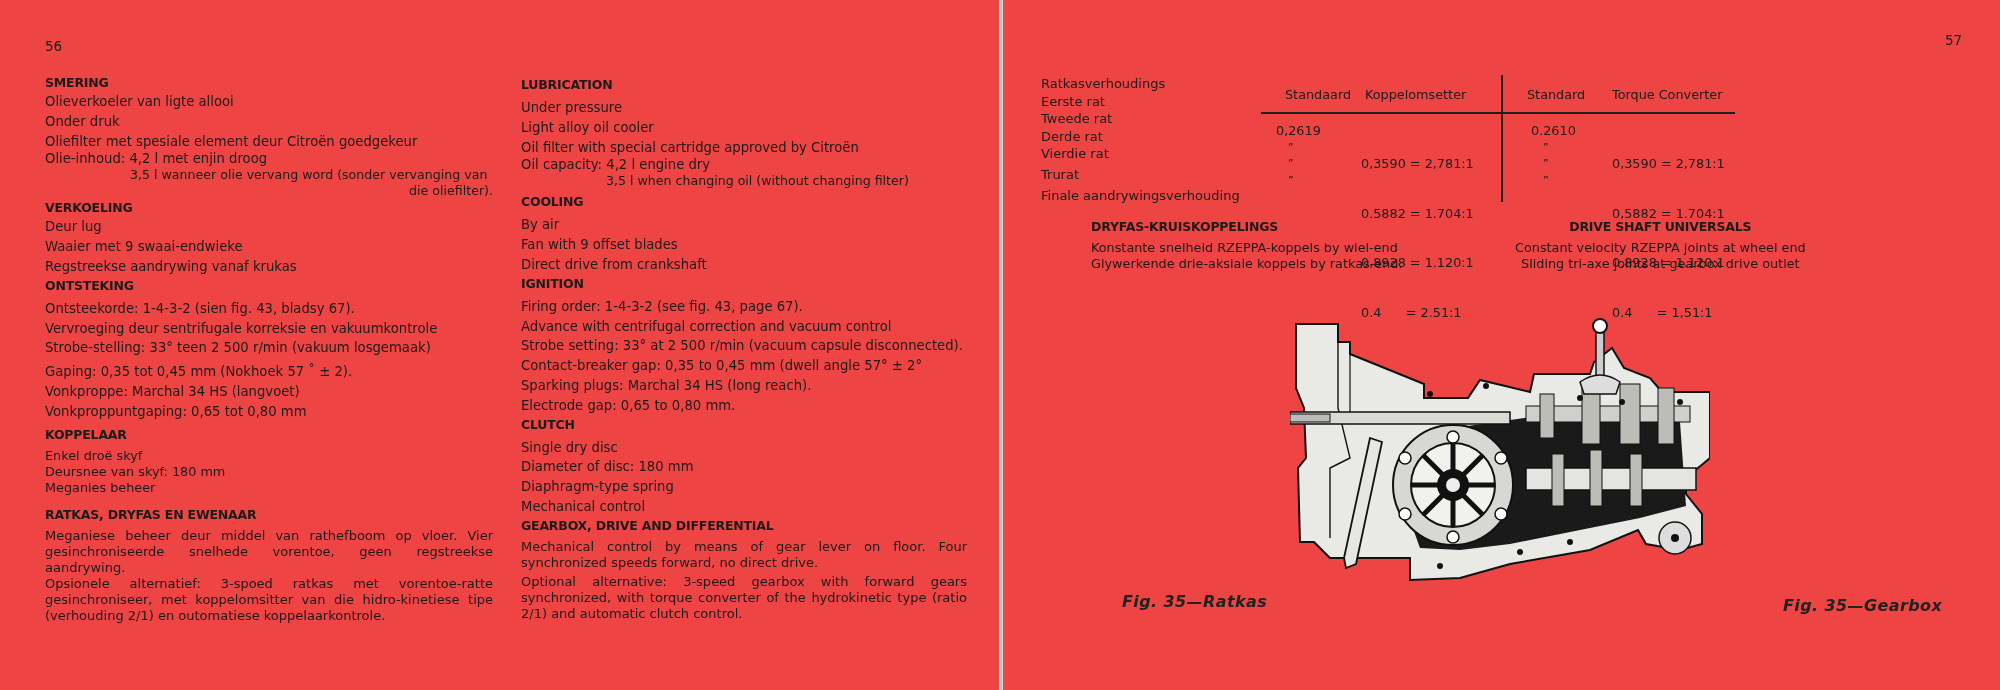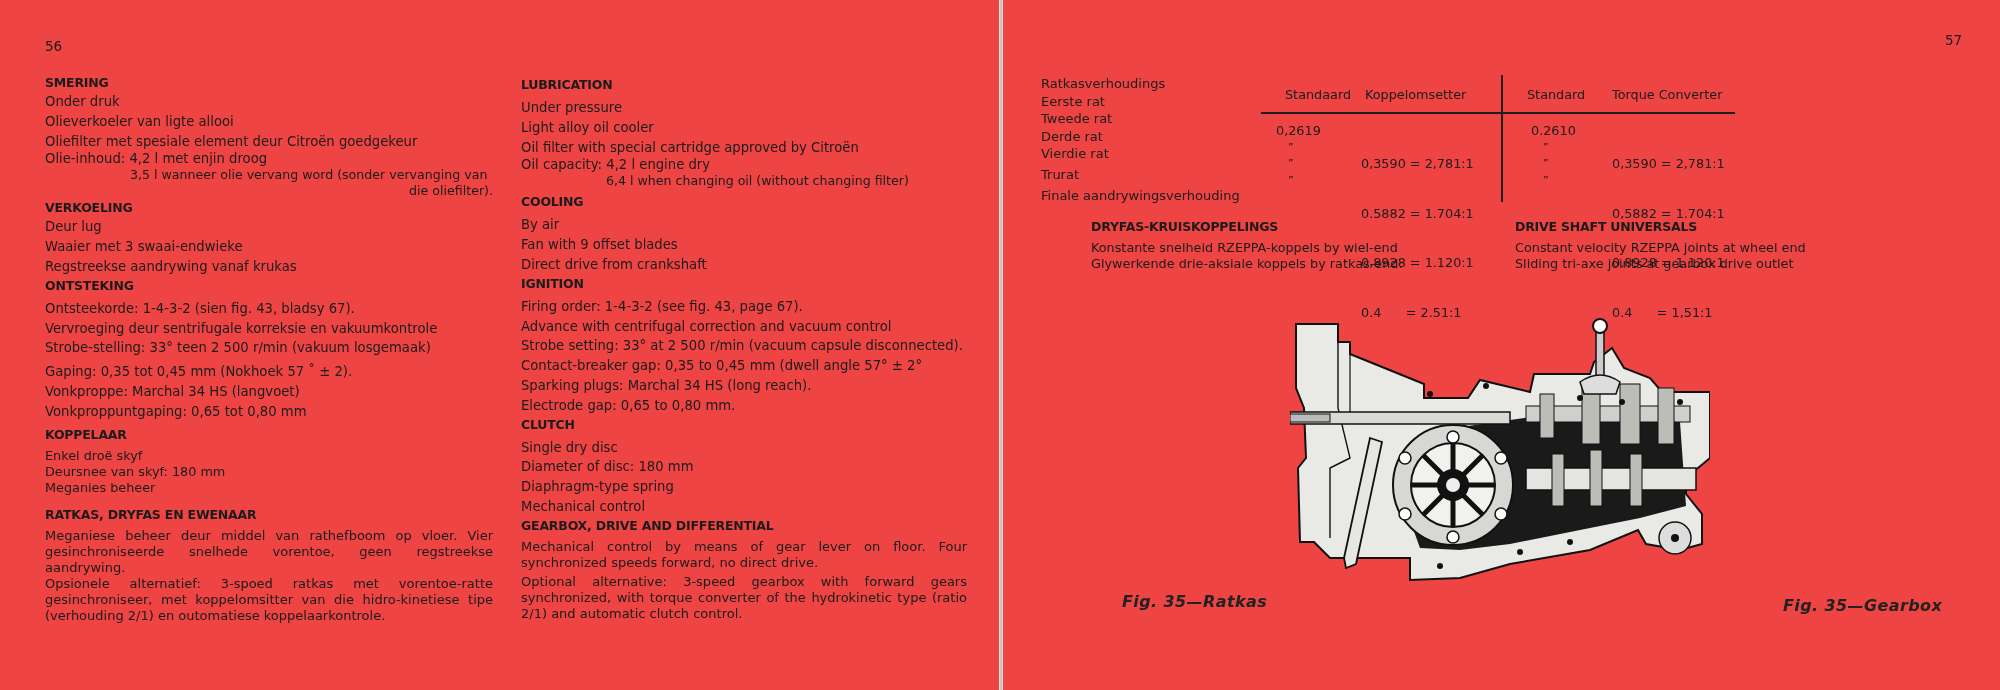--- a/index.html
+++ b/index.html
@@ -58,8 +58,8 @@
 
   <div class="col" style="left:45px; top:74px; width:448px;">
     <p class="h">SMERING</p>
+    <p class="l">Olieverkoeler van ligte allooi</p>
     <p class="l">Onder druk</p>
-    <p class="l">Olieverkoeler van ligte allooi</p>
     <p class="l">Oliefilter met spesiale element deur Citroën goedgekeur</p>
     <p class="l tight">Olie-inhoud: 4,2 l met enjin droog</p>
     <p class="l tight indent" style="font-size:12.6px;">3,5 l wanneer olie vervang word (sonder vervanging van</p>

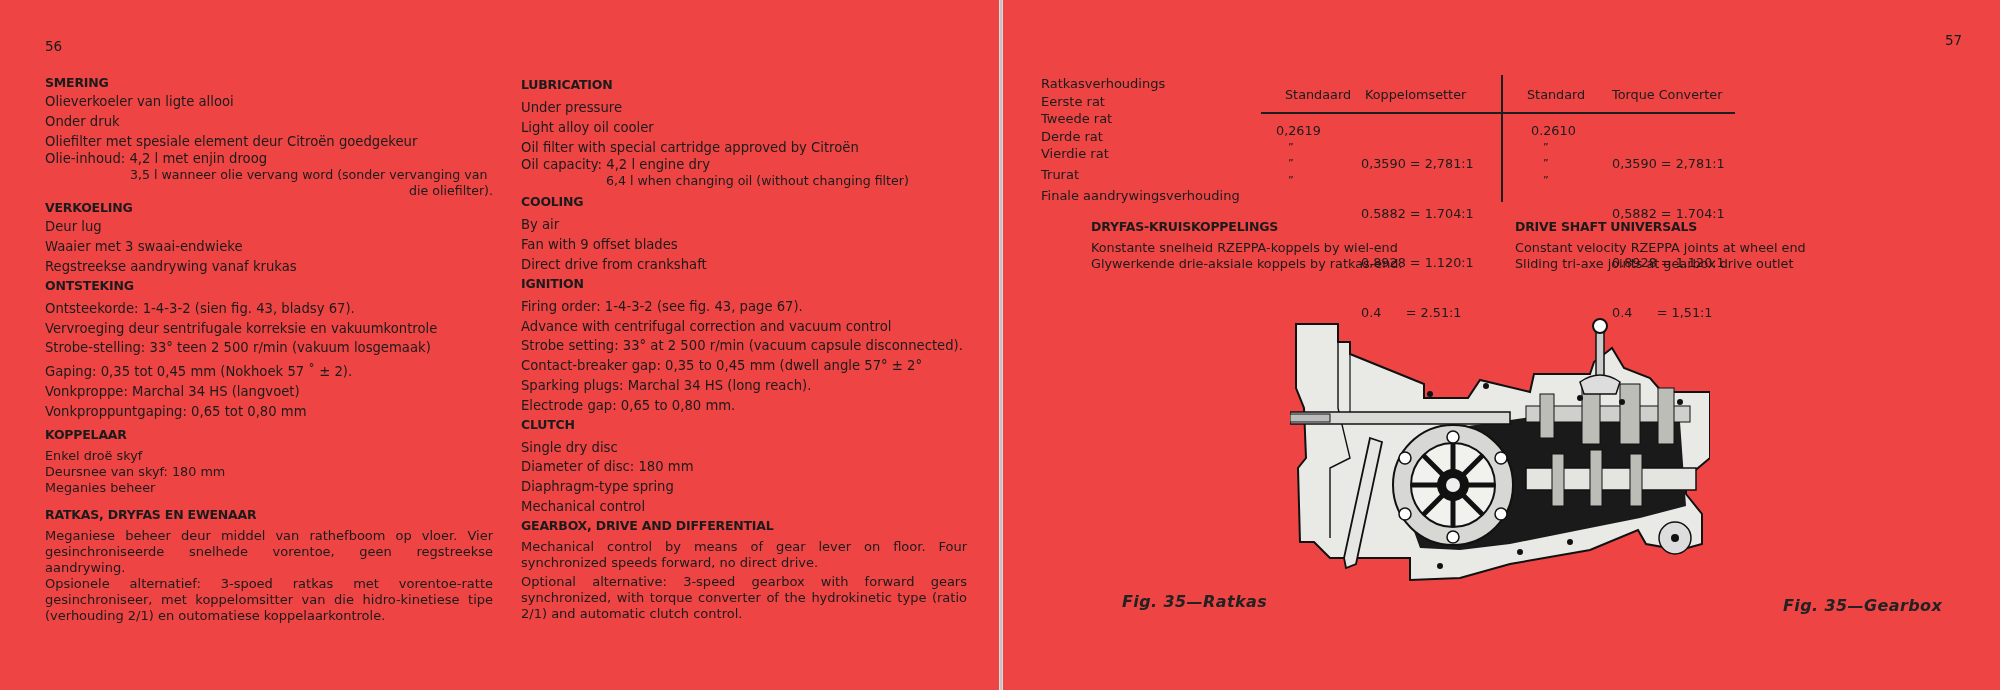--- a/index.html
+++ b/index.html
@@ -101,7 +101,7 @@
     <p class="l">Light alloy oil cooler</p>
     <p class="l">Oil filter with special cartridge approved by Citroën</p>
     <p class="l tight">Oil capacity: 4,2 l engine dry</p>
-    <p class="l tight indent" style="font-size:12.6px;">6,4 l when changing oil (without changing filter)</p>
+    <p class="l tight indent" style="font-size:12.6px;">3,5 l when changing oil (without changing filter)</p>
 
     <p class="h" style="margin-top:4px;">COOLING</p>
     <div class="gap4"></div>

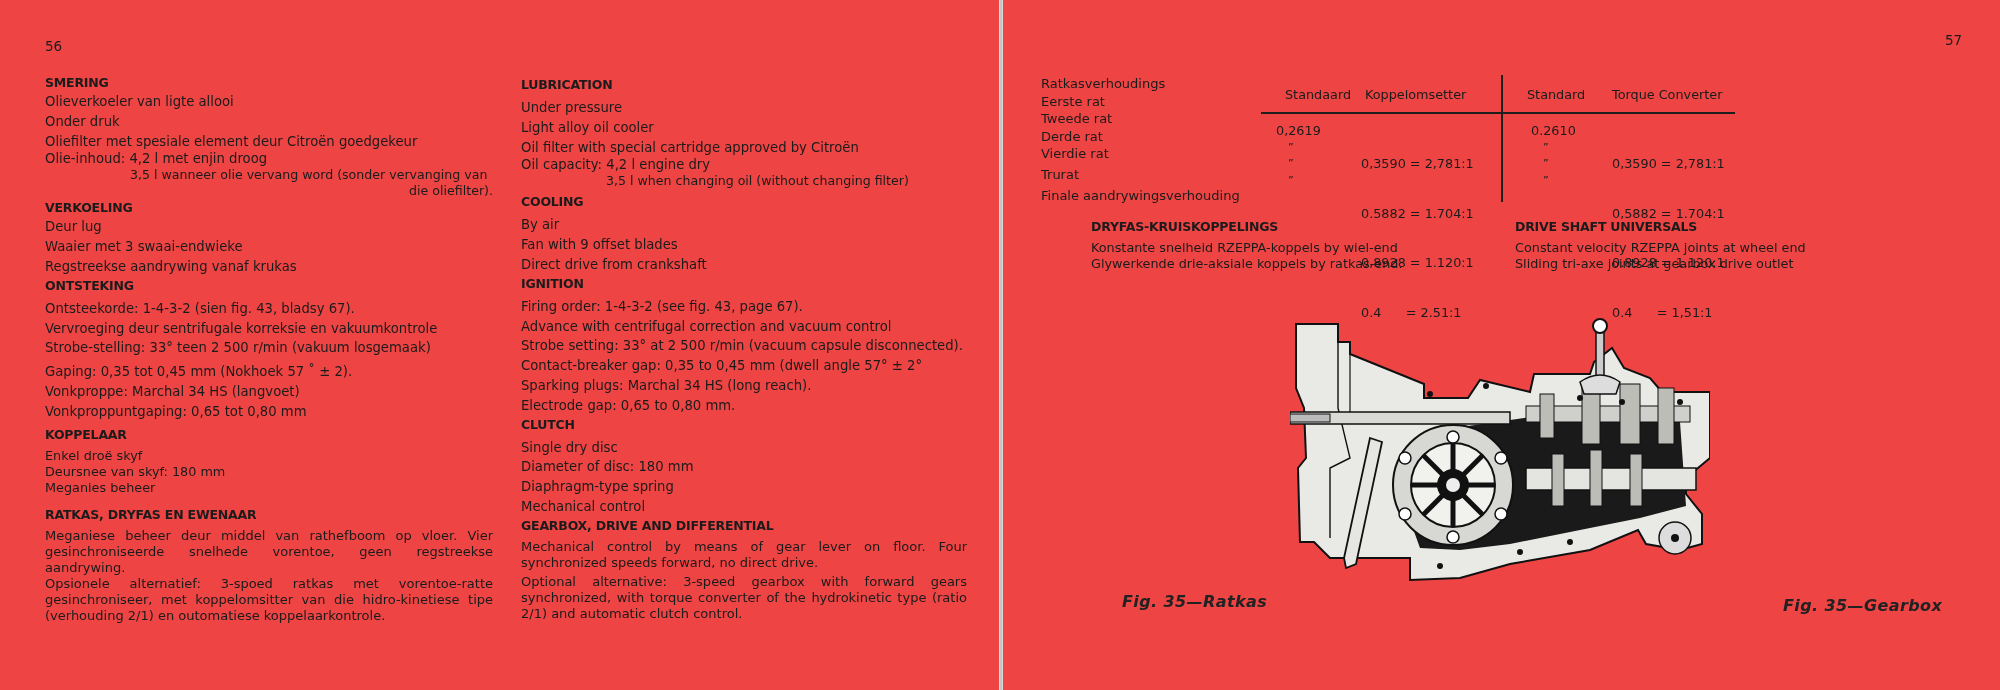--- a/index.html
+++ b/index.html
@@ -190,7 +190,7 @@
   <p class="l tight" style="font-size:12.8px;">Konstante snelheid RZEPPA-koppels by wiel-end</p>
   <p class="l tight" style="font-size:12.8px;">Glywerkende drie-aksiale koppels by ratkas-end.</p>
 </div>
-<div class="abs" style="left:1515px; top:218px;">
+<div class="abs" style="left:1515px; top:218px;text-align:center;">
   <p class="h">DRIVE SHAFT UNIVERSALS</p>
   <div class="gap4"></div>
   <p class="l tight" style="font-size:12.8px;">Constant velocity RZEPPA joints at wheel end</p>

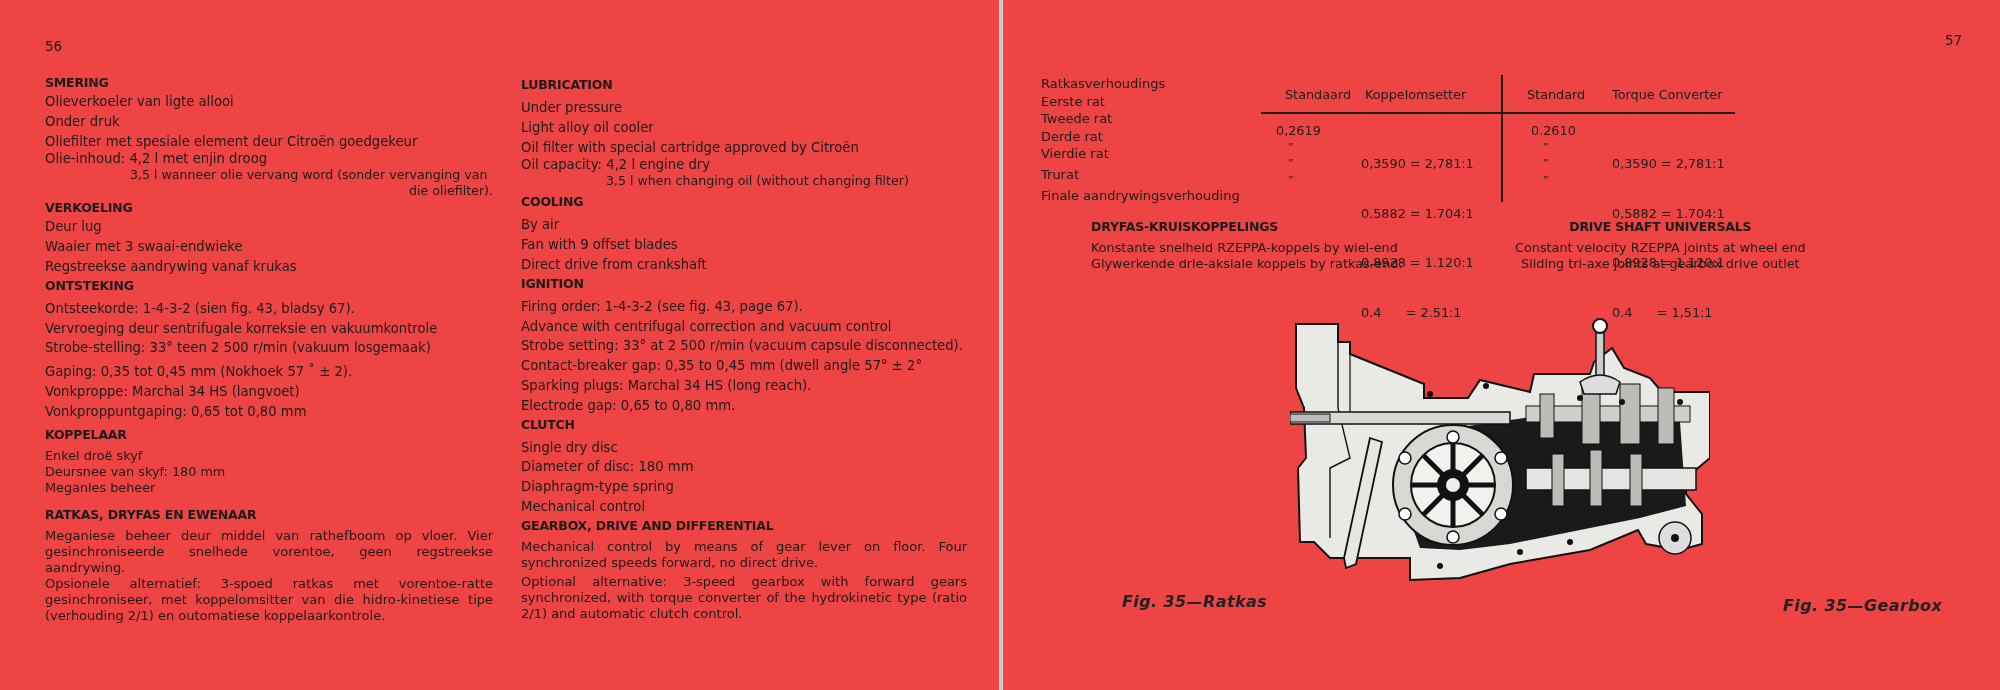--- a/index.html
+++ b/index.html
@@ -67,7 +67,7 @@
 
     <p class="h">VERKOELING</p>
     <p class="l">Deur lug</p>
-    <p class="l">Waaier met 3 swaai-endwieke</p>
+    <p class="l">Waaier met 9 swaai-endwieke</p>
     <p class="l">Regstreekse aandrywing vanaf krukas</p>
 
     <p class="h">ONTSTEKING</p>

